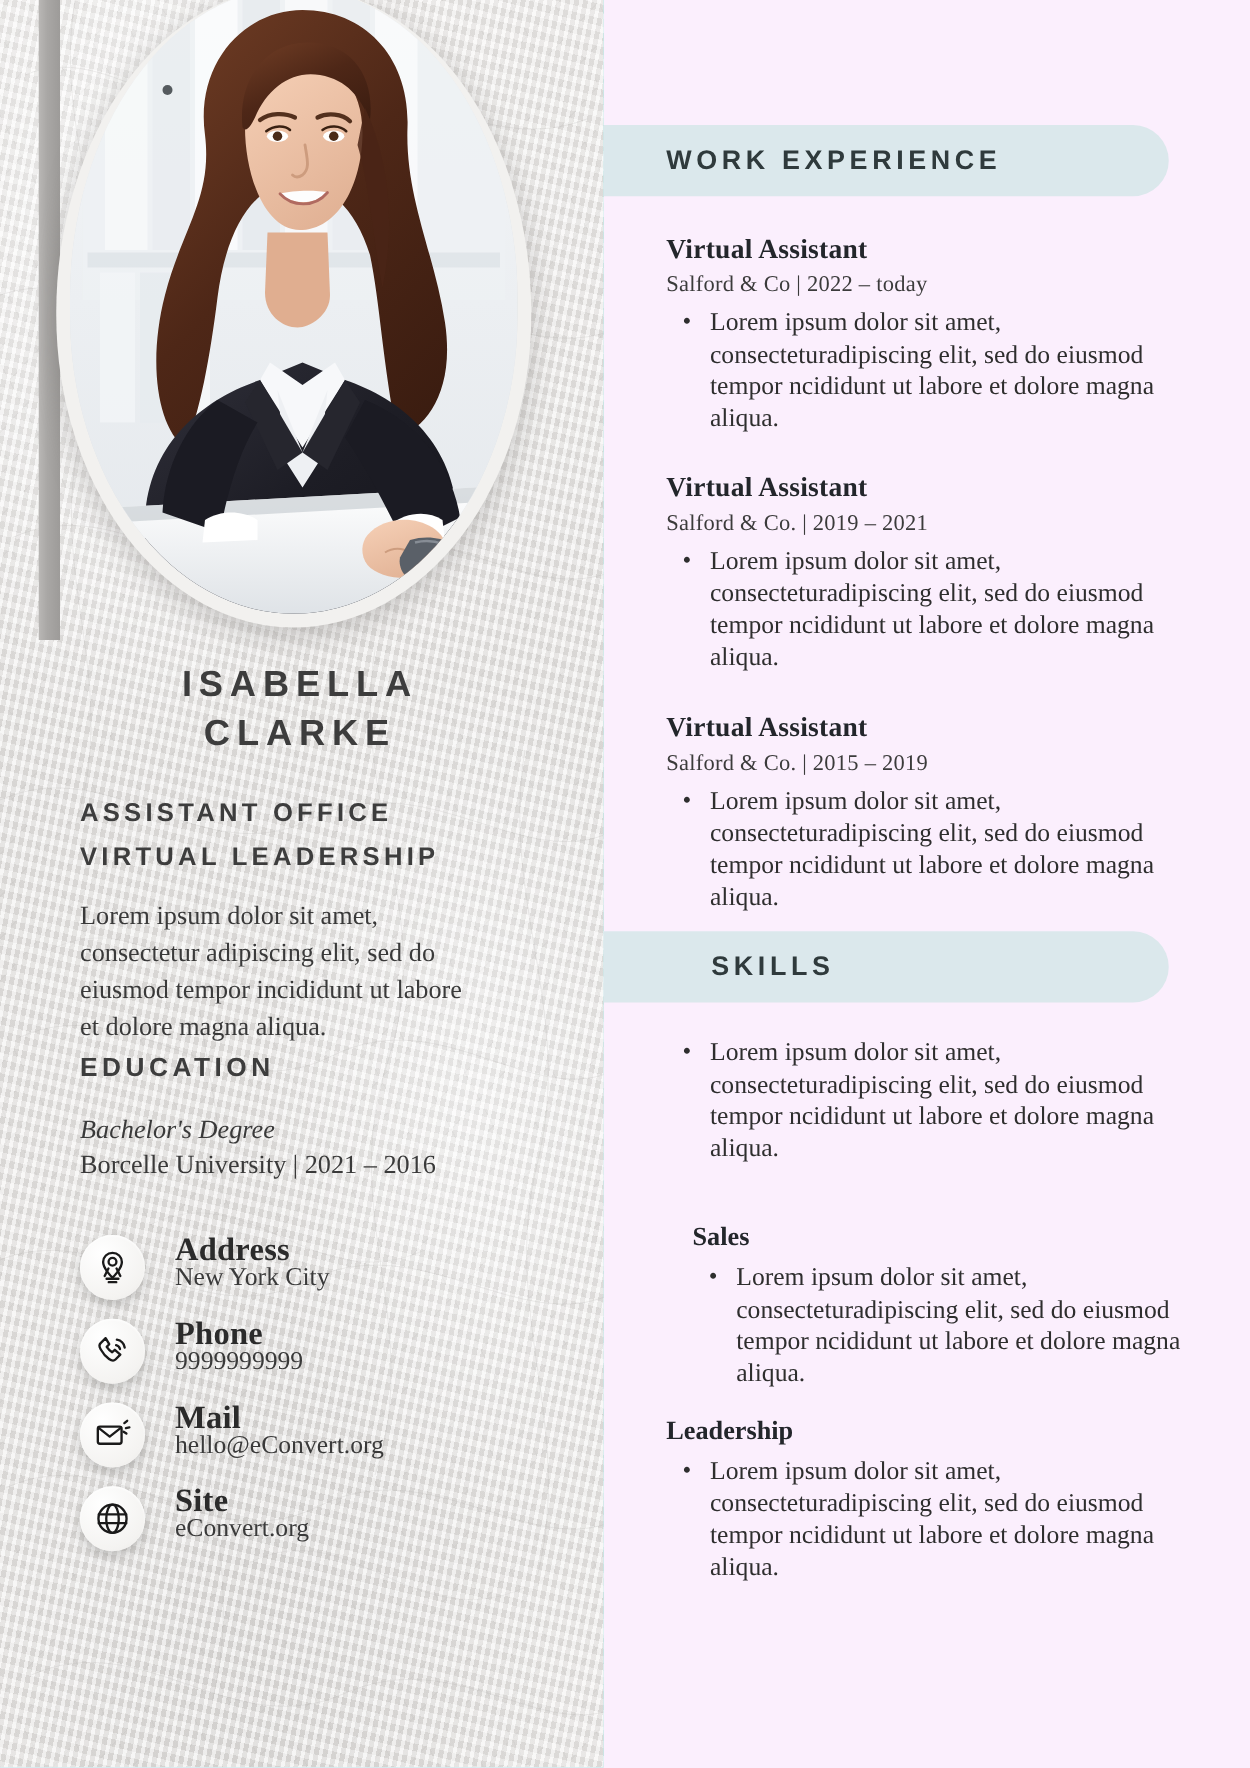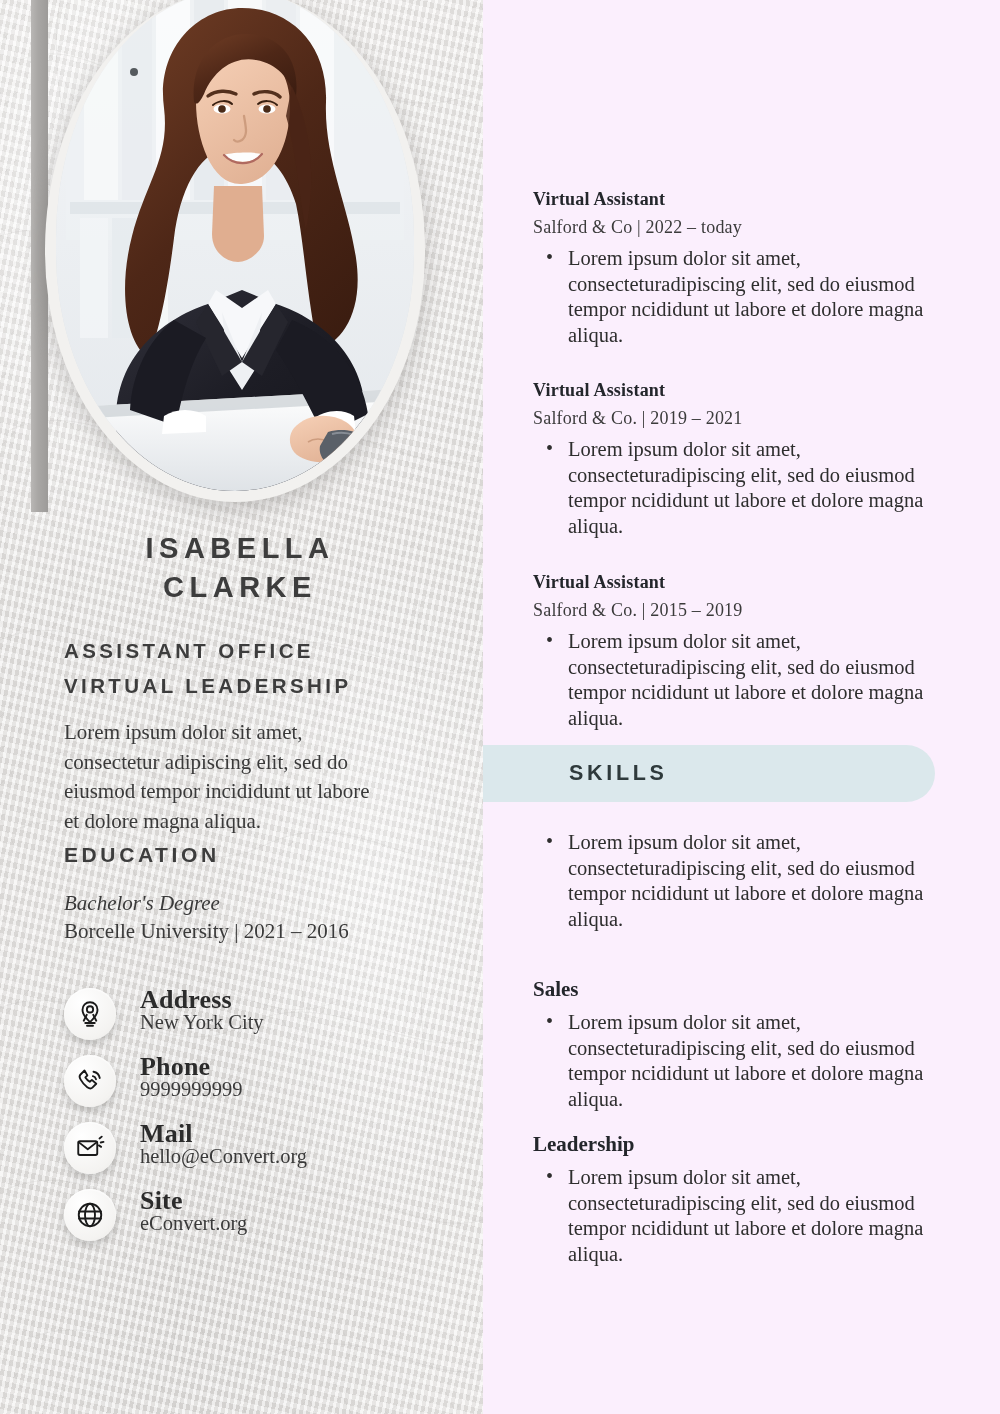--- a/index.html
+++ b/index.html
@@ -354,6 +354,9 @@
 
   <div class="main"></div>
 
+  <div class="sec-pill" id="work-pill" style="left:483px;">
+    <span>WORK EXPERIENCE</span>
+  </div>
 
   <div class="entry" style="top:185px;">
     <div class="entry-title">Virtual Assistant</div>

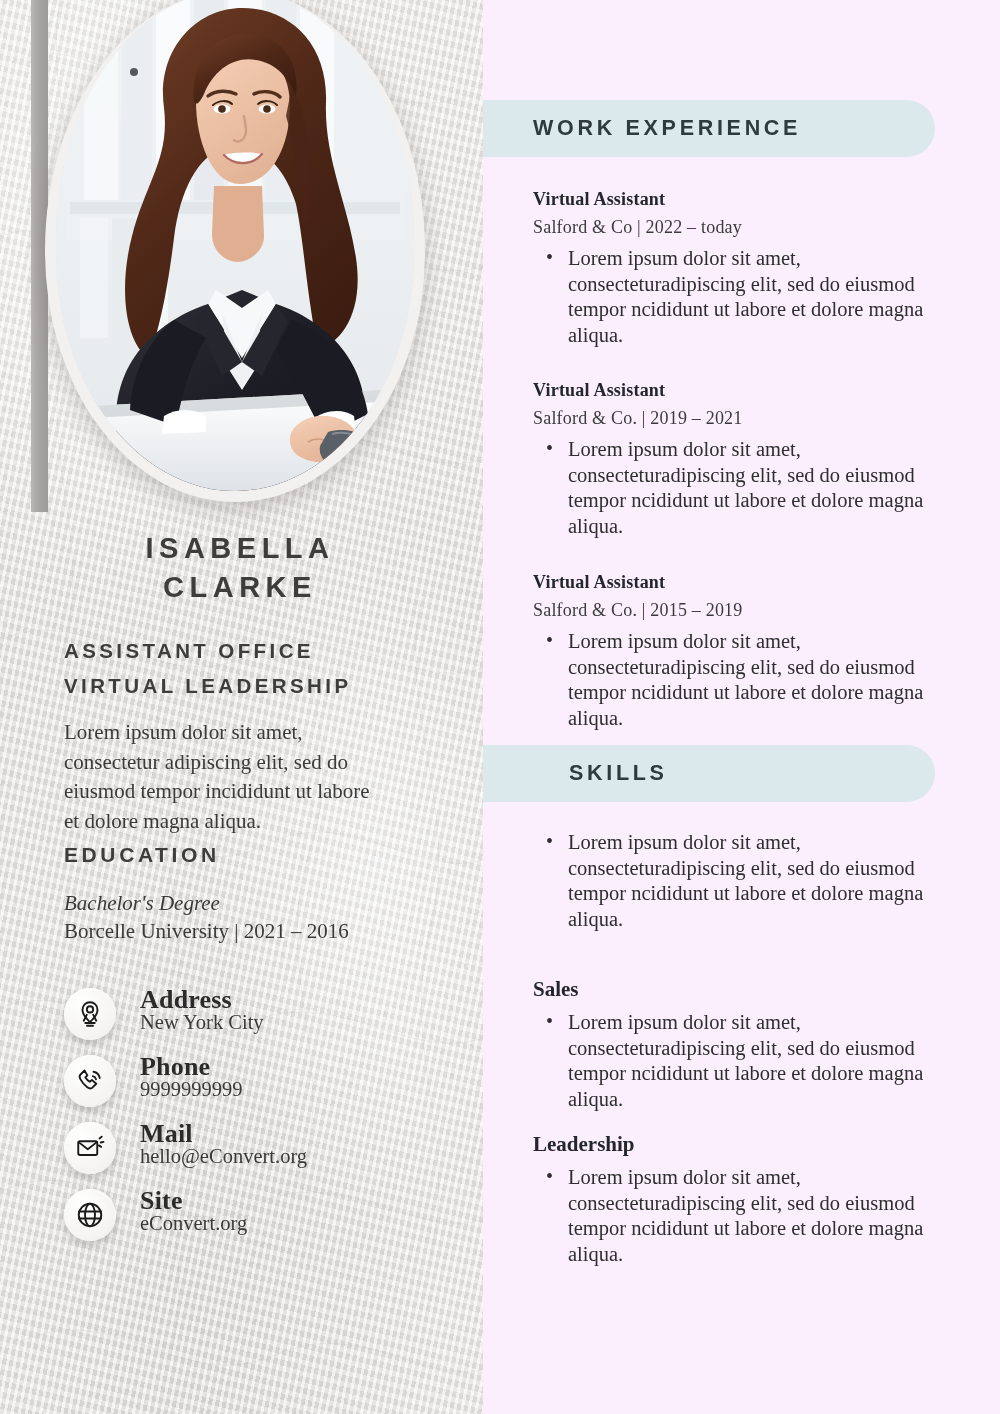--- a/index.html
+++ b/index.html
@@ -137,7 +137,7 @@
 
   .entry { position:absolute; left:533px; width:440px; }
   .entry-title {
-    font-weight:700; font-size:18px; color:#23262b; letter-spacing:.2px;
+    font-weight:700; font-size:22px; color:#23262b; letter-spacing:.2px;
     line-height:28px;
   }
   .entry-meta { font-size:18px; color:#3b3b3b; margin-top:4px; letter-spacing:.2px; }

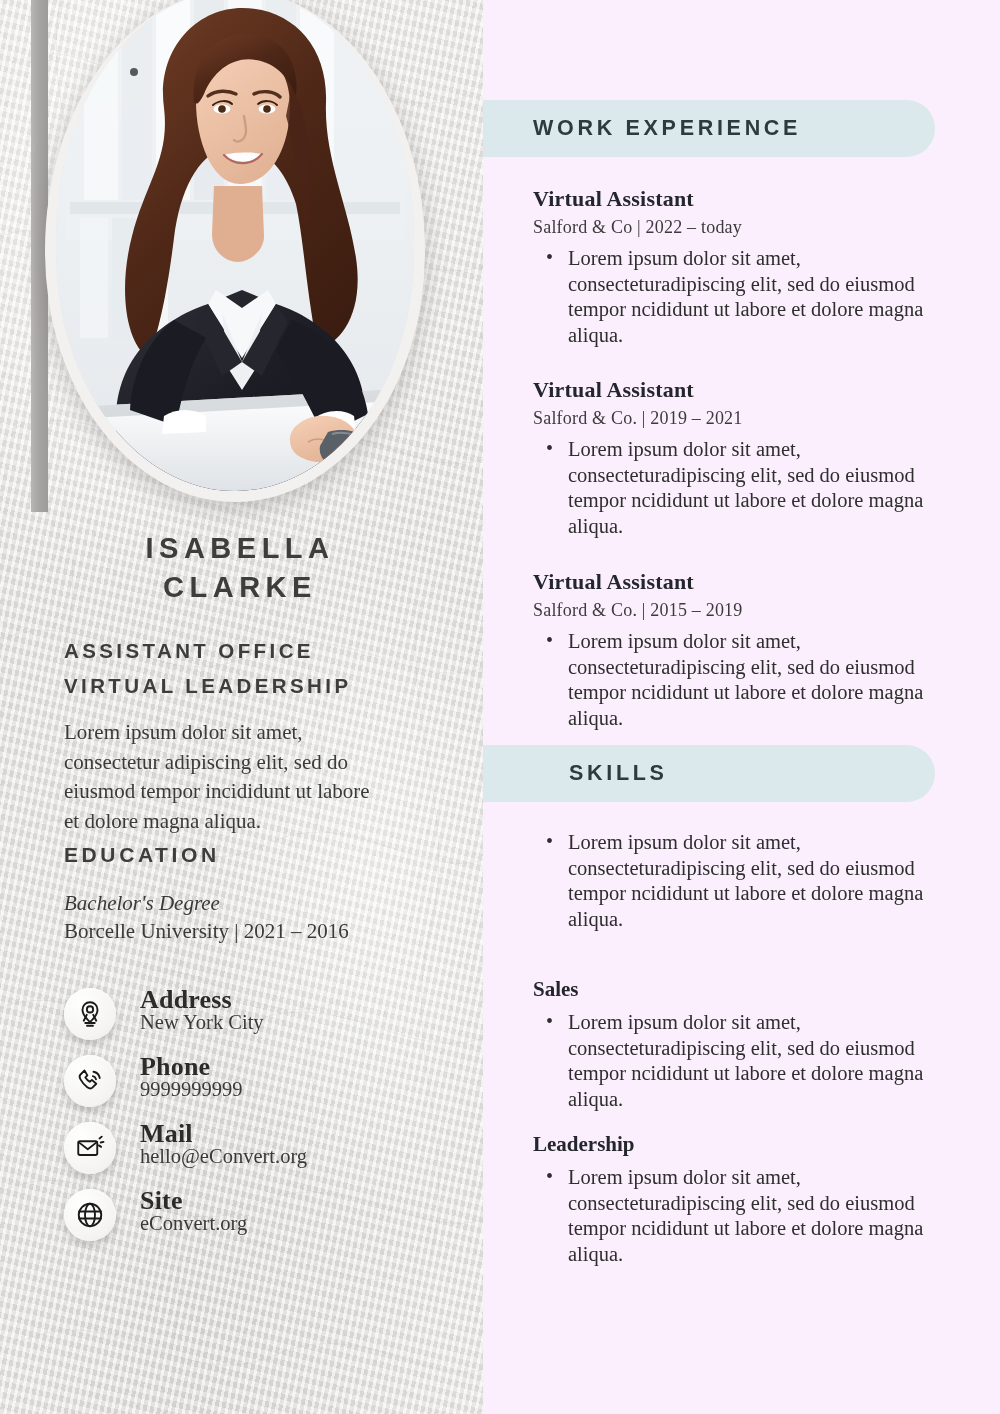--- a/index.html
+++ b/index.html
@@ -392,7 +392,7 @@
     </ul>
   </div>
 
-  <div class="skill-block" style="top:977px;">
+  <div class="skill-block" style="top:977px;margin-left:21px;">
     <div class="skill-title">Sales</div>
     <ul class="entry-list">
       <li>Lorem ipsum dolor sit amet, consecteturadipiscing elit, sed do eiusmod tempor  ncididunt ut labore et dolore magna aliqua.</li>

